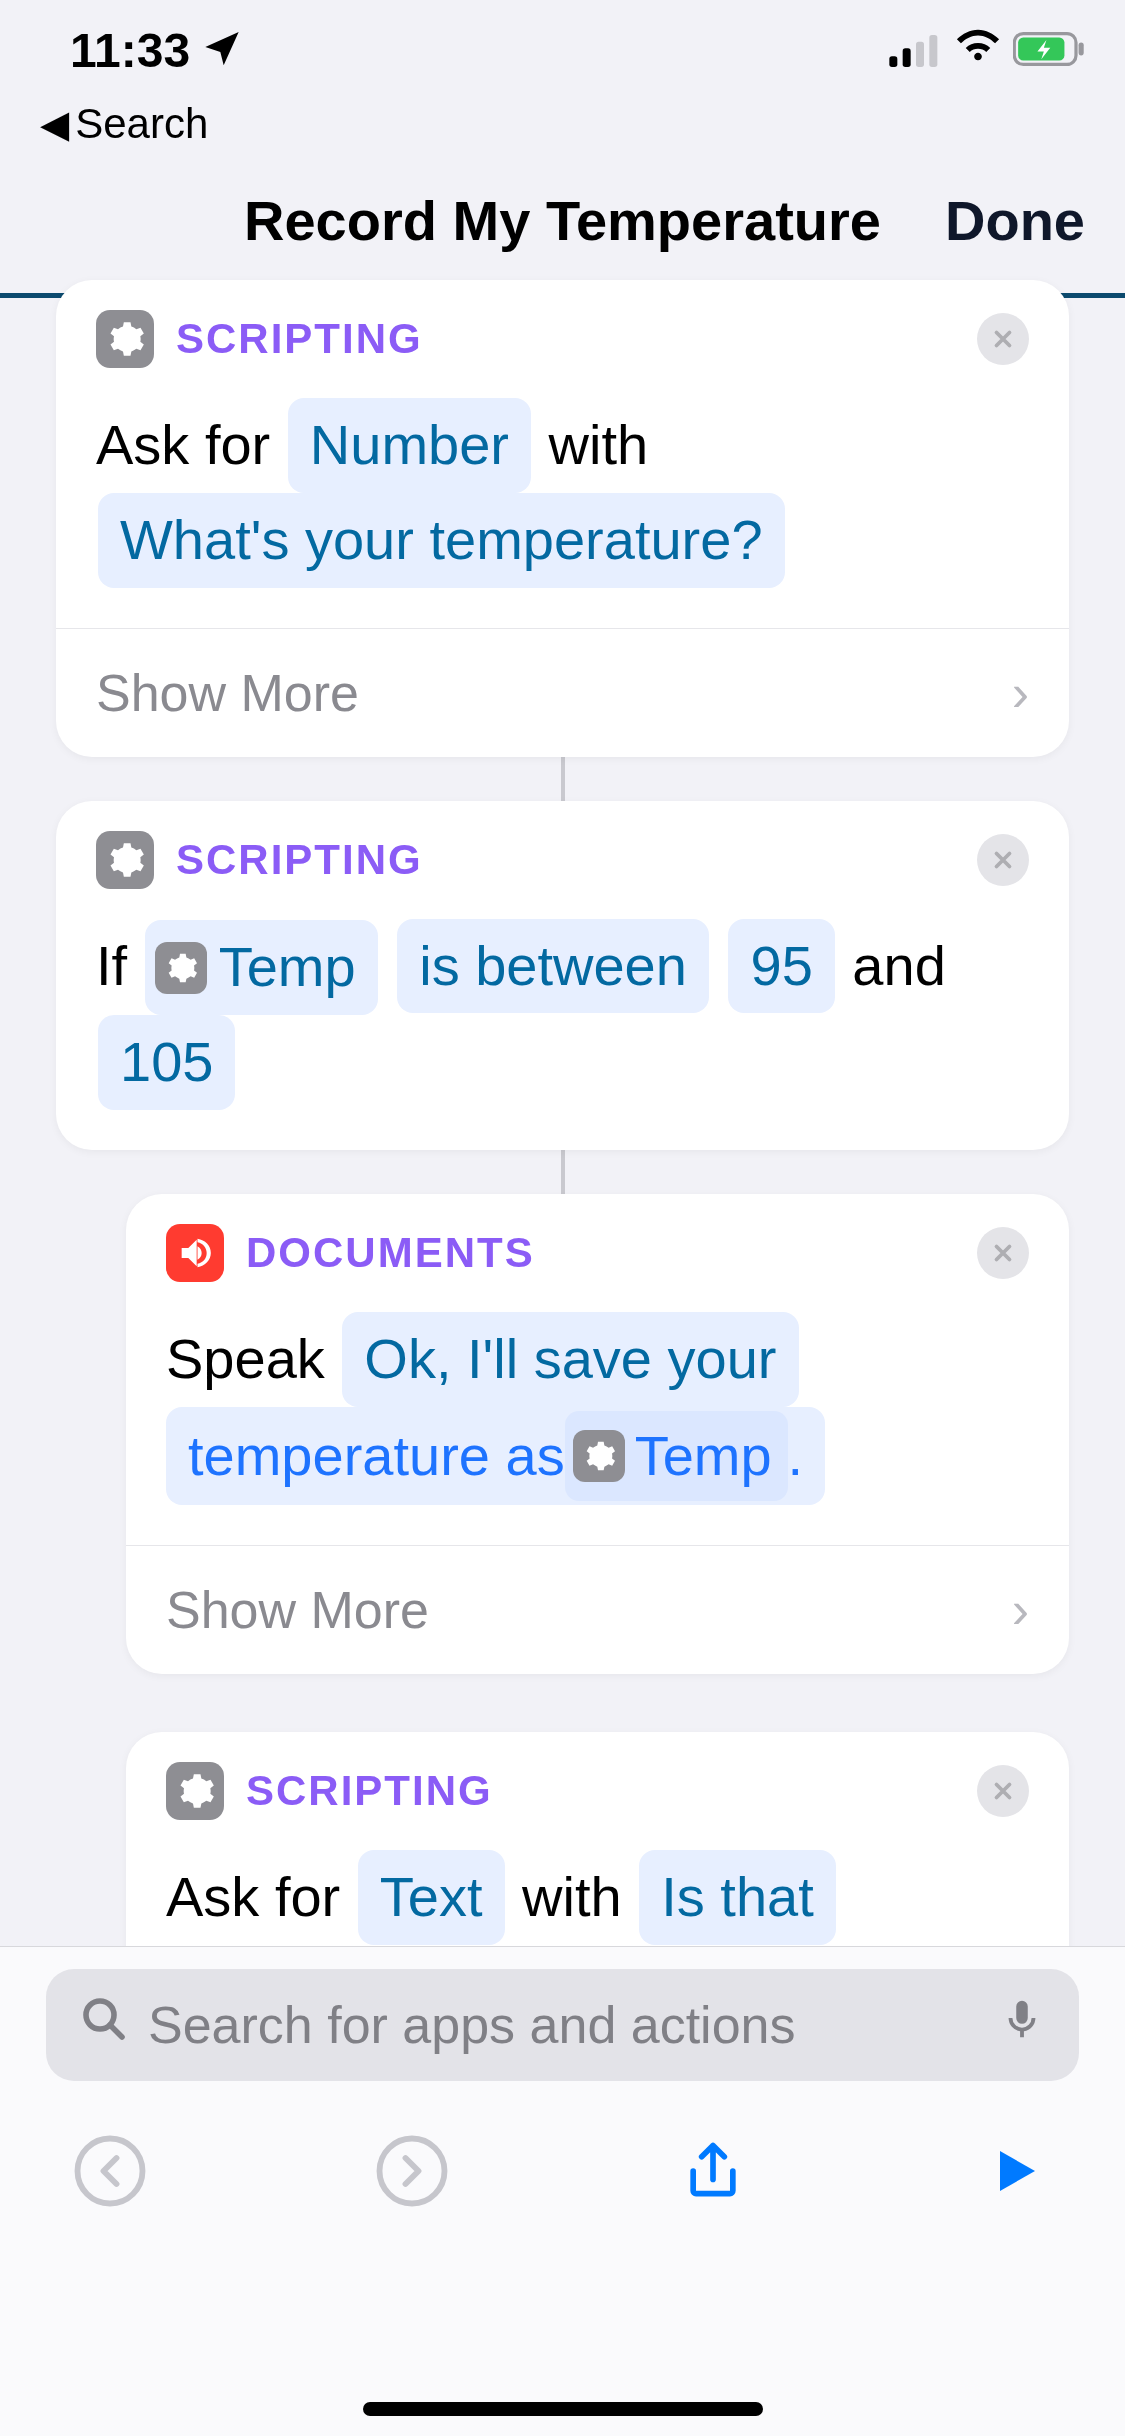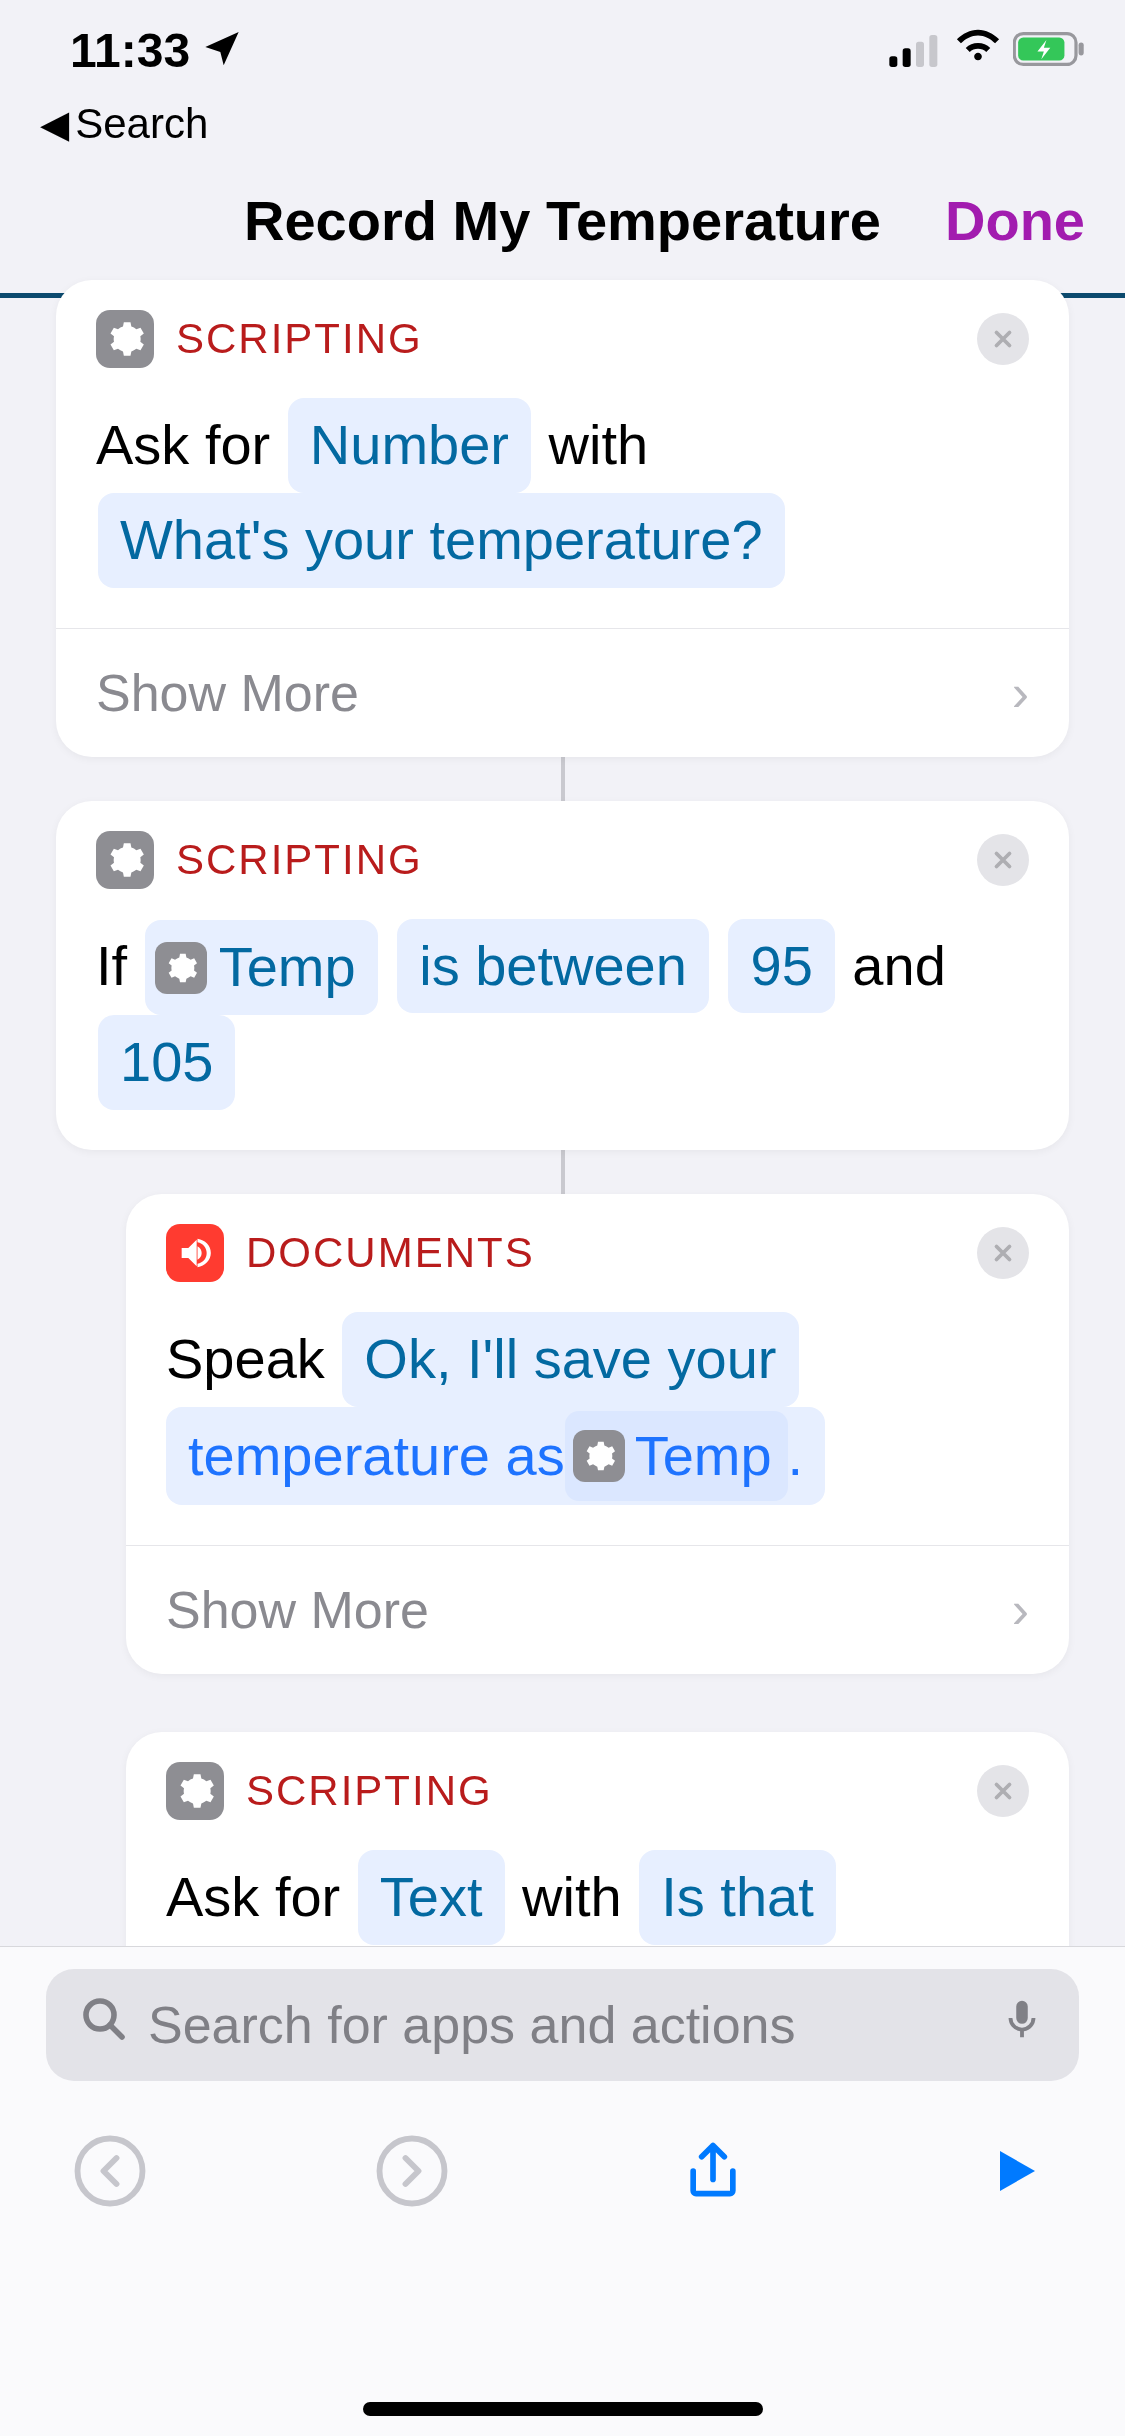--- a/index.html
+++ b/index.html
@@ -49,7 +49,7 @@
   .nav-done {
     position: absolute;
     right: 40px;
-    color: #a21caf;
+    color: #0f172a;
     font-size: 56px;
     font-weight: 600;
   }

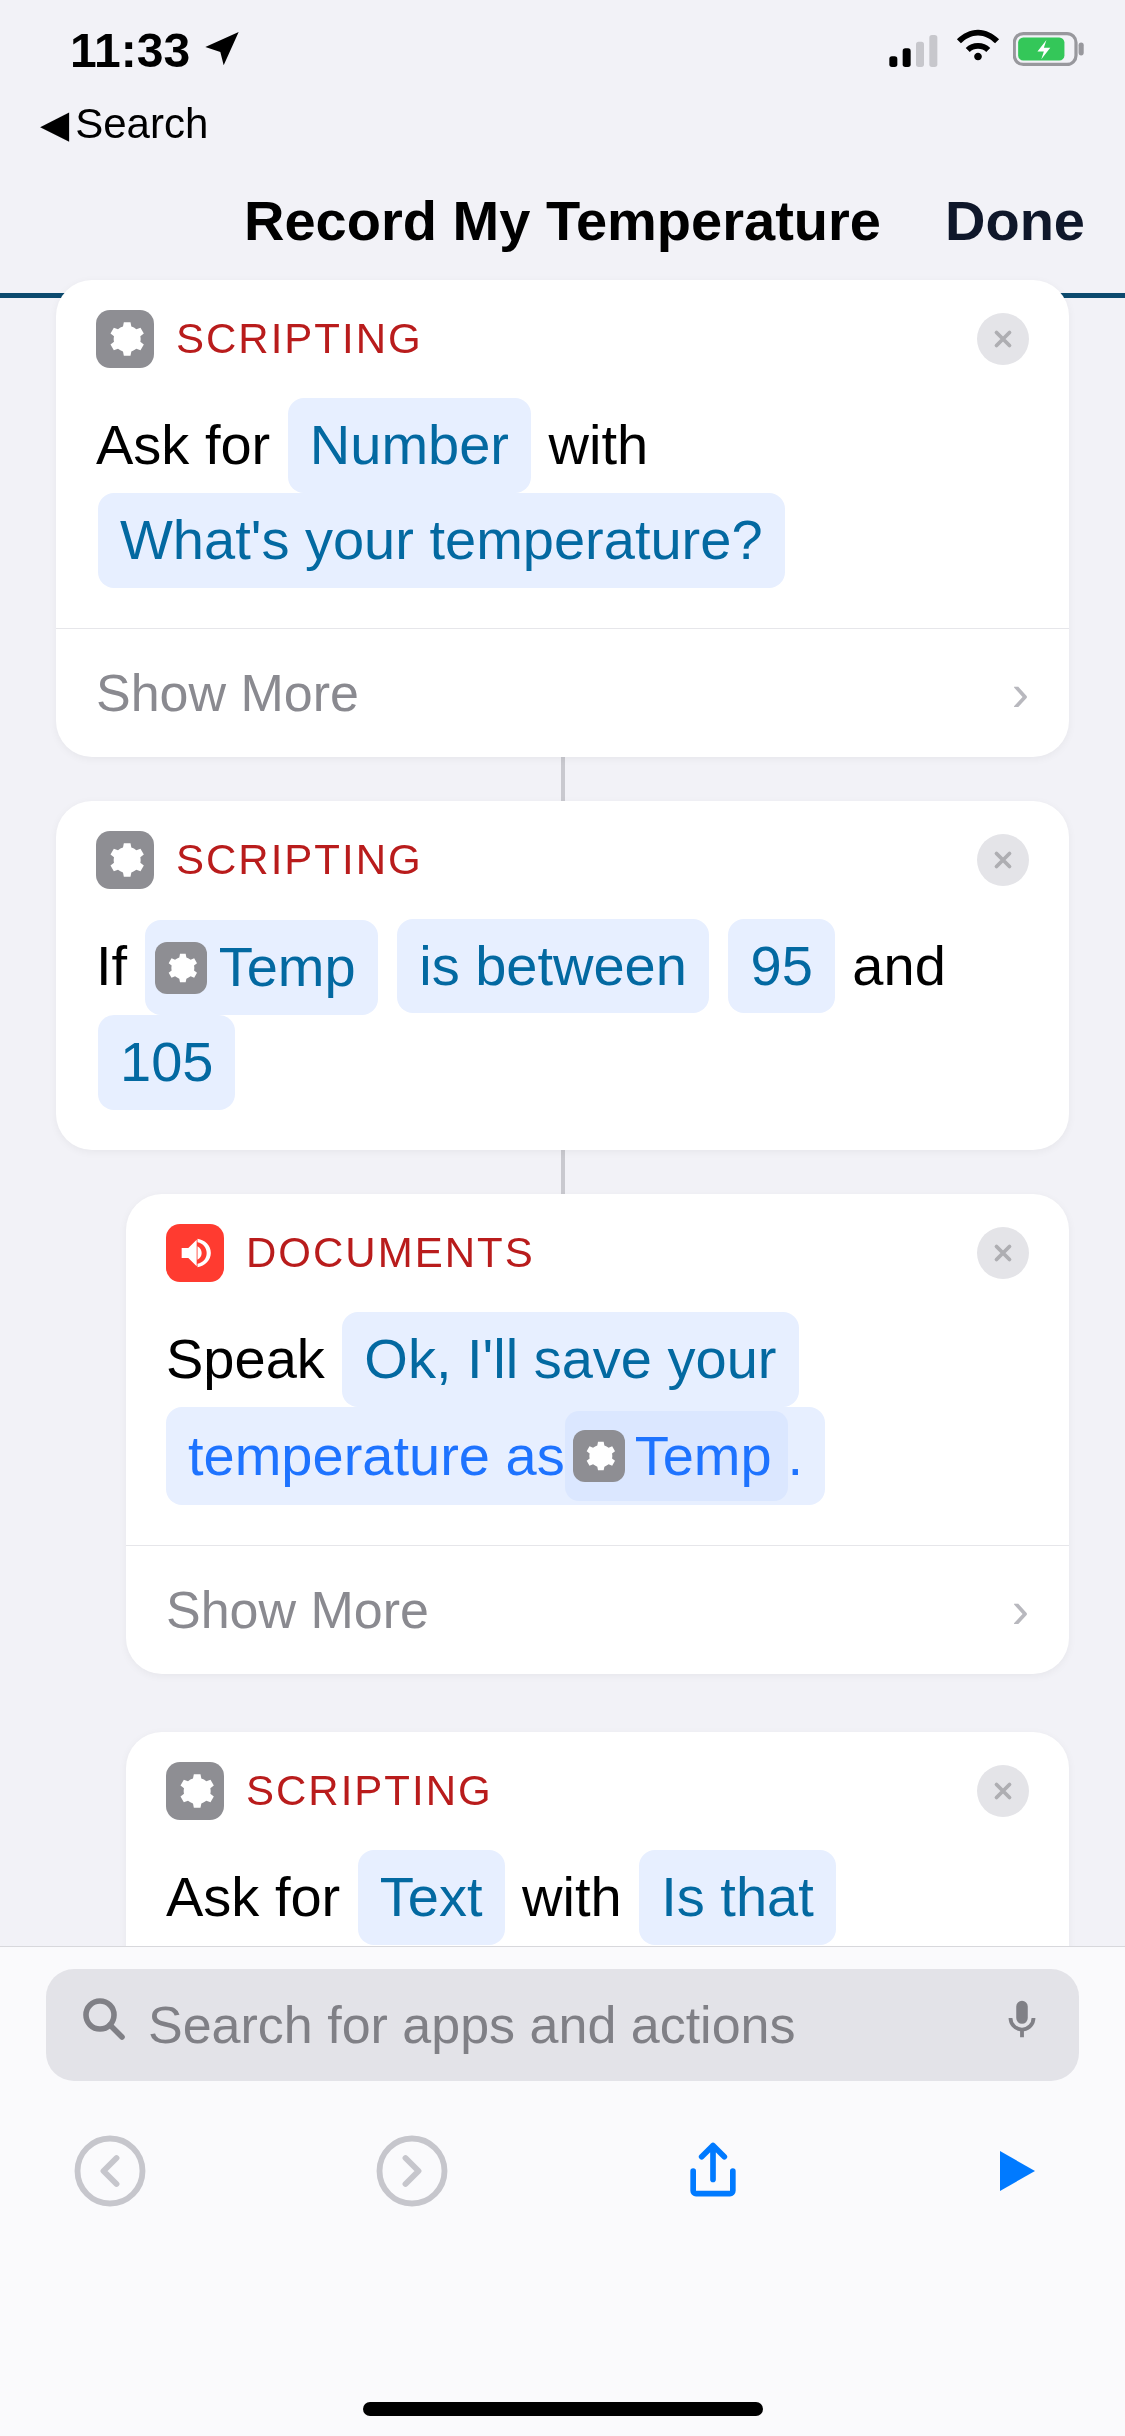--- a/index.html
+++ b/index.html
@@ -90,8 +90,8 @@
 
   .card-category {
     font-size: 42px;
-    font-weight: 400;
-    color: #b91c1c;
+    font-weight: 700;
+    color: #8b5cf6;
     letter-spacing: 2px;
   }
   .close-btn {

